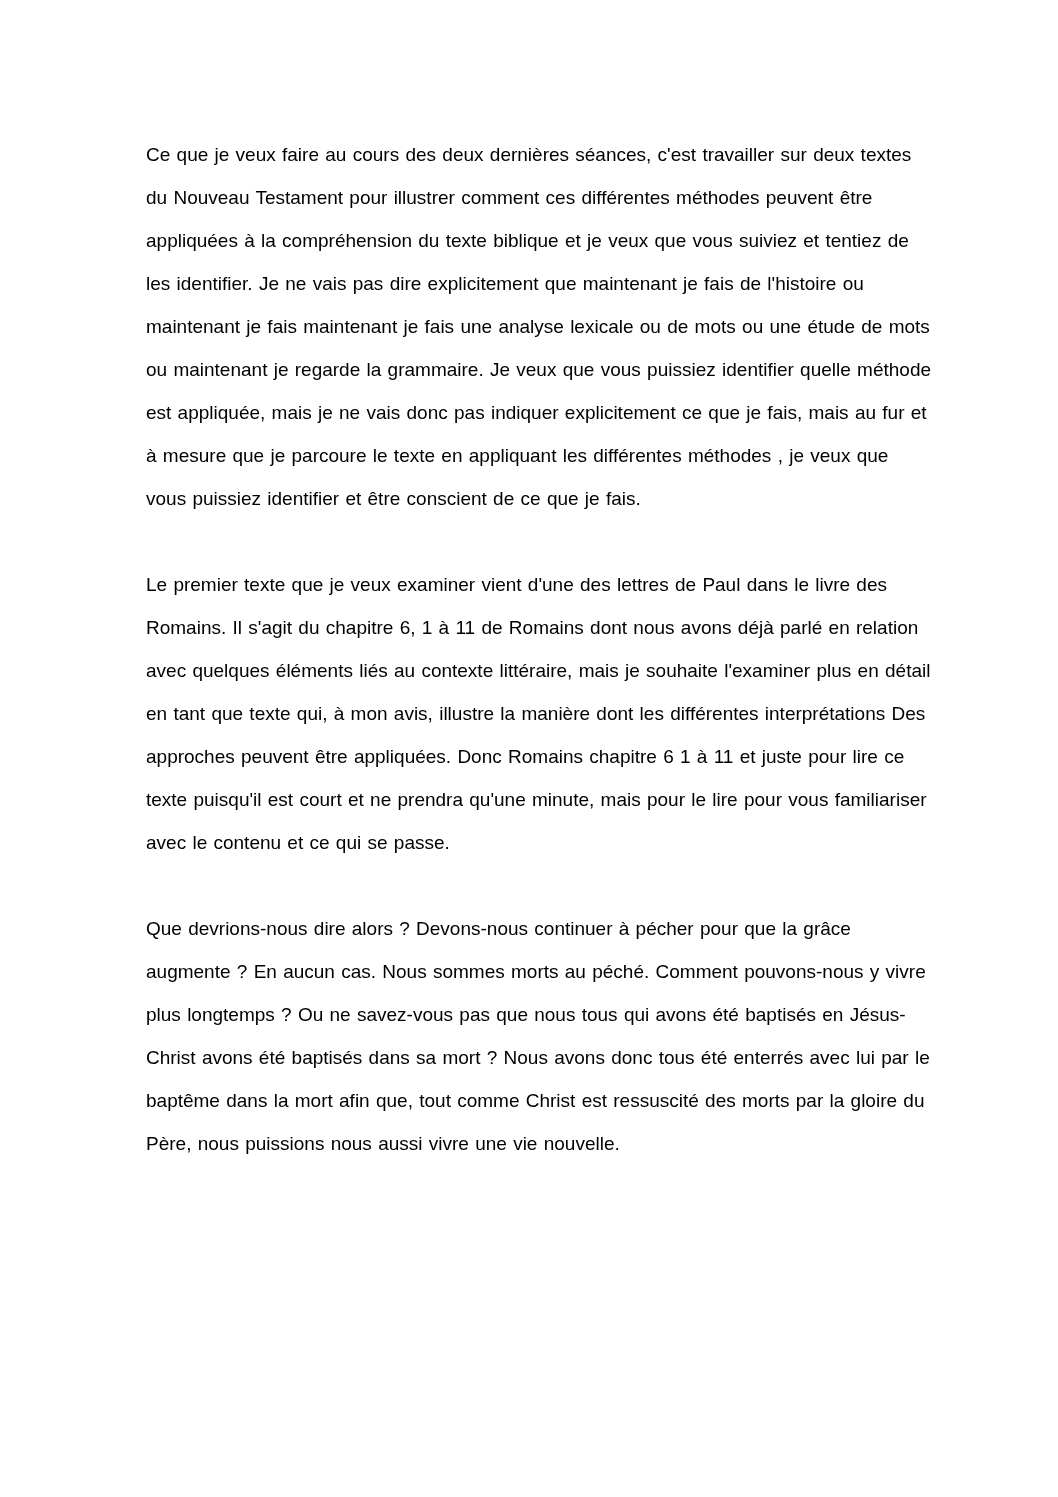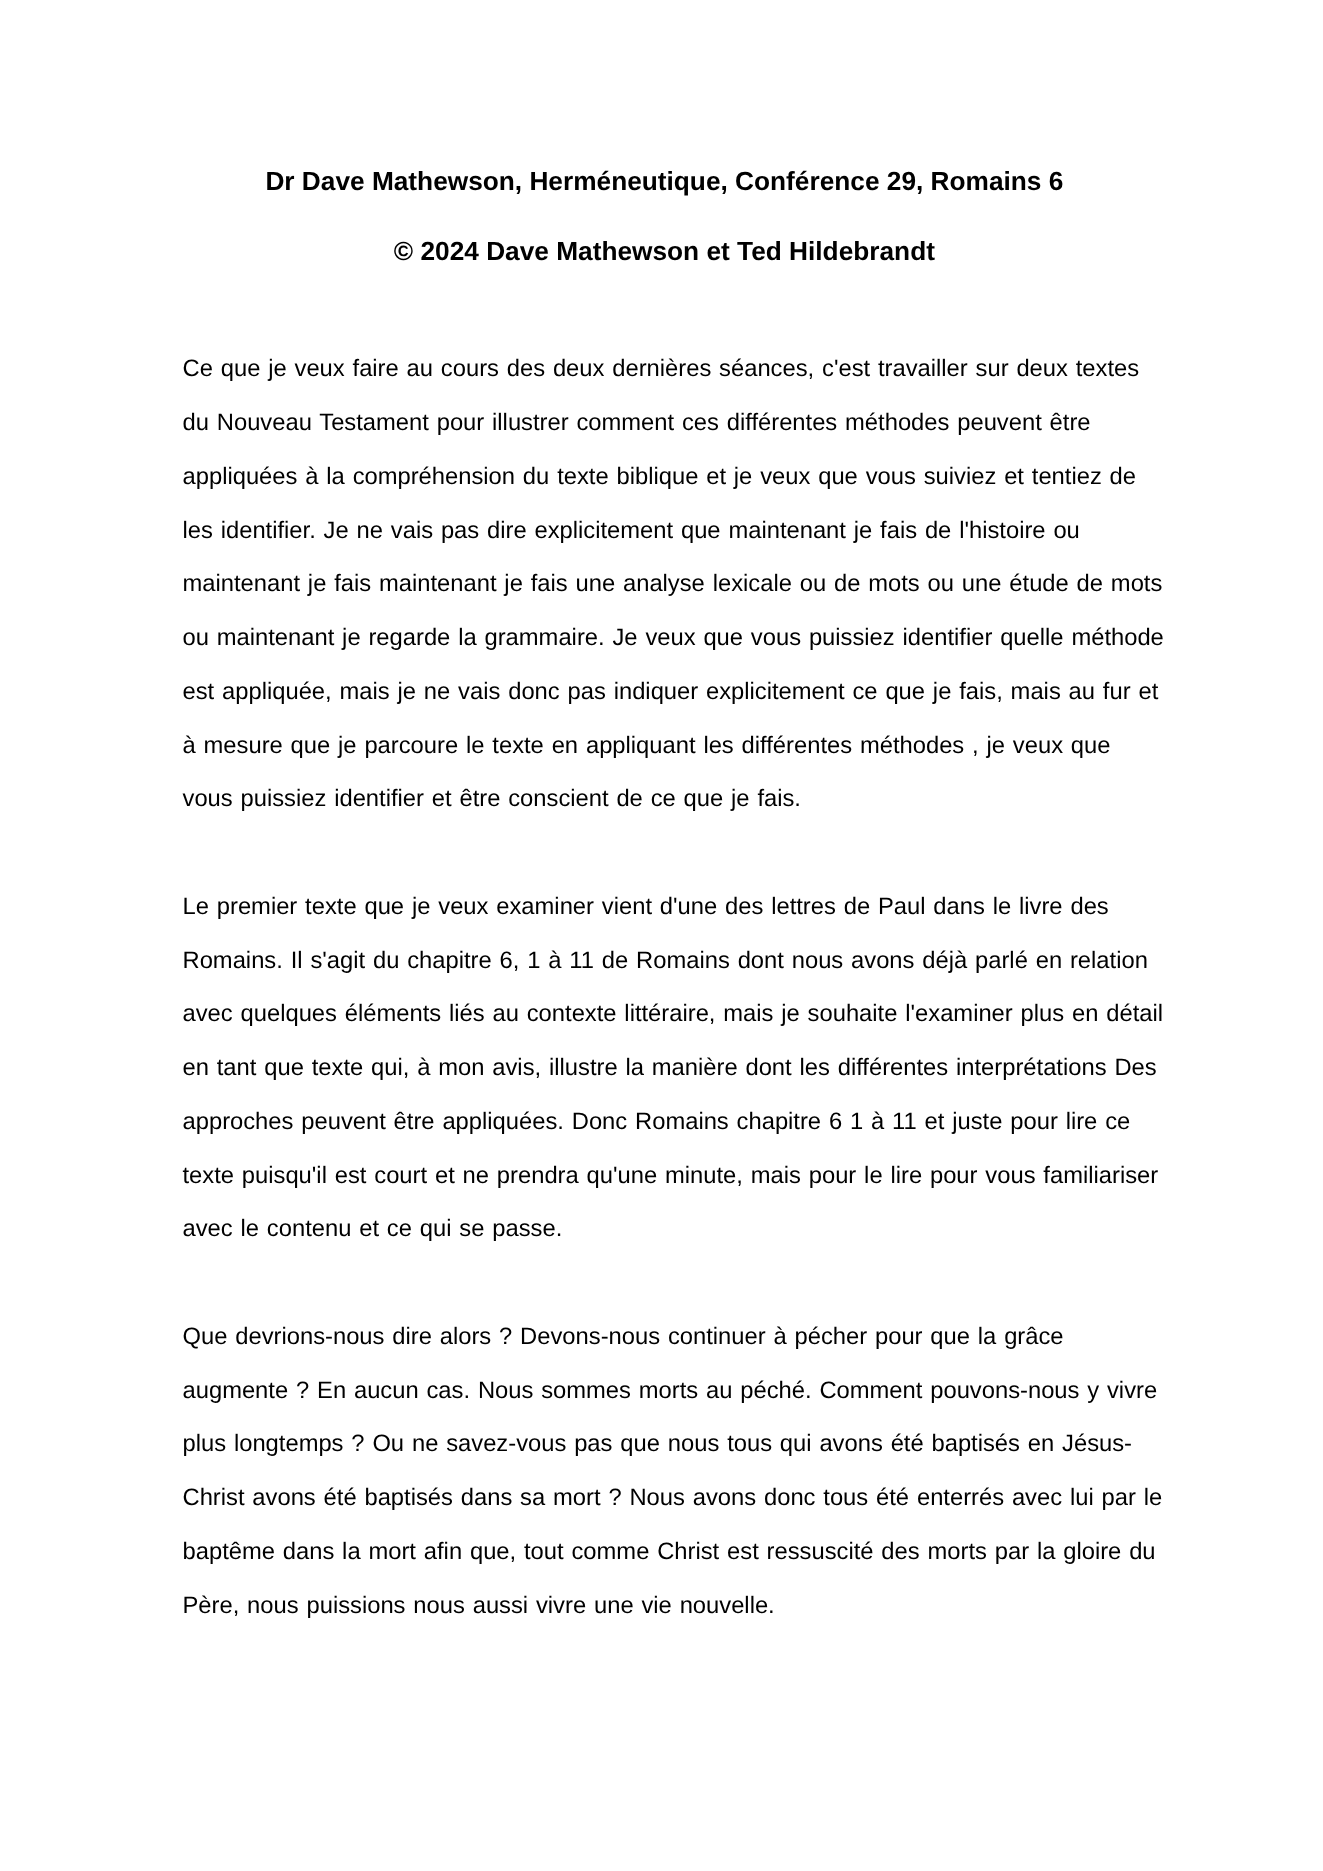--- a/index.html
+++ b/index.html
@@ -45,10 +45,6 @@
 <body>
 
 <div class="page">
-  <div class="title-block">
-    <h1 class="doc-title">Dr Dave Mathewson, Herméneutique, Conférence 29, Romains 6</h1>
-    <h2 class="doc-copyright">© 2024 Dave Mathewson et Ted Hildebrandt</h2>
-  </div>
   <p class="doc-paragraph">Ce que je veux faire au cours des deux dernières séances, c'est travailler sur deux textes du Nouveau Testament pour illustrer comment ces différentes méthodes peuvent être appliquées à la compréhension du texte biblique et je veux que vous suiviez et tentiez de les identifier. Je ne vais pas dire explicitement que maintenant je fais de l'histoire ou maintenant je fais maintenant je fais une analyse lexicale ou de mots ou une étude de mots ou maintenant je regarde la grammaire. Je veux que vous puissiez identifier quelle méthode est appliquée, mais je ne vais donc pas indiquer explicitement ce que je fais, mais au fur et à mesure que je parcoure le texte en appliquant les différentes méthodes , je veux que vous puissiez identifier et être conscient de ce que je fais.</p>
   <p class="doc-paragraph">Le premier texte que je veux examiner vient d'une des lettres de Paul dans le livre des Romains. Il s'agit du chapitre 6, 1 à 11 de Romains dont nous avons déjà parlé en relation avec quelques éléments liés au contexte littéraire, mais je souhaite l'examiner plus en détail en tant que texte qui, à mon avis, illustre la manière dont les différentes interprétations Des approches peuvent être appliquées. Donc Romains chapitre 6 1 à 11 et juste pour lire ce texte puisqu'il est court et ne prendra qu'une minute, mais pour le lire pour vous familiariser avec le contenu et ce qui se passe.</p>
   <p class="doc-paragraph">Que devrions-nous dire alors ? Devons-nous continuer à pécher pour que la grâce augmente ? En aucun cas. Nous sommes morts au péché. Comment pouvons-nous y vivre plus longtemps ? Ou ne savez-vous pas que nous tous qui avons été baptisés en Jésus-Christ avons été baptisés dans sa mort ? Nous avons donc tous été enterrés avec lui par le baptême dans la mort afin que, tout comme Christ est ressuscité des morts par la gloire du Père, nous puissions nous aussi vivre une vie nouvelle.</p>

